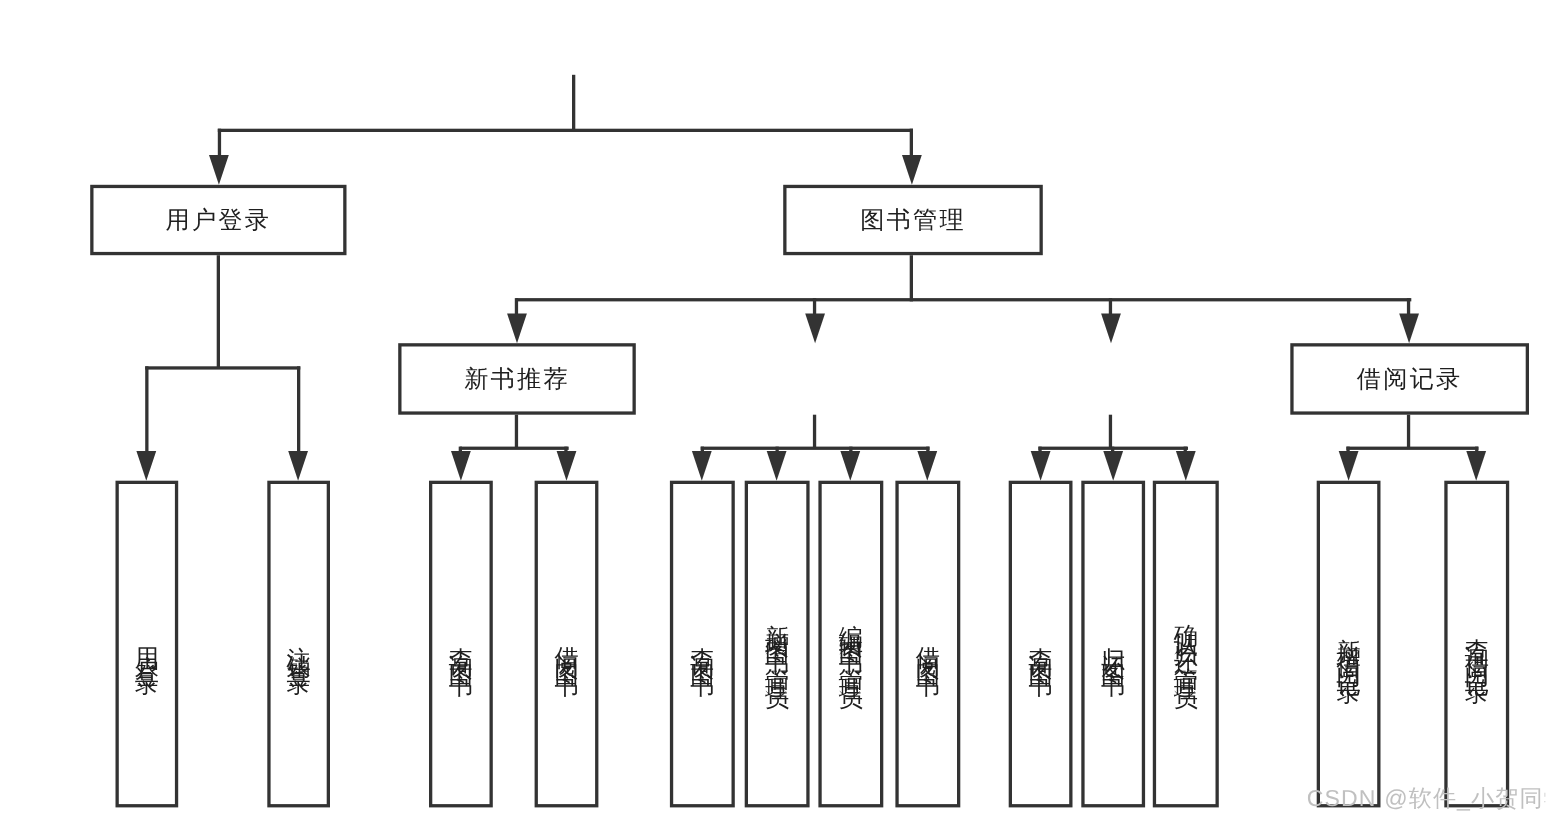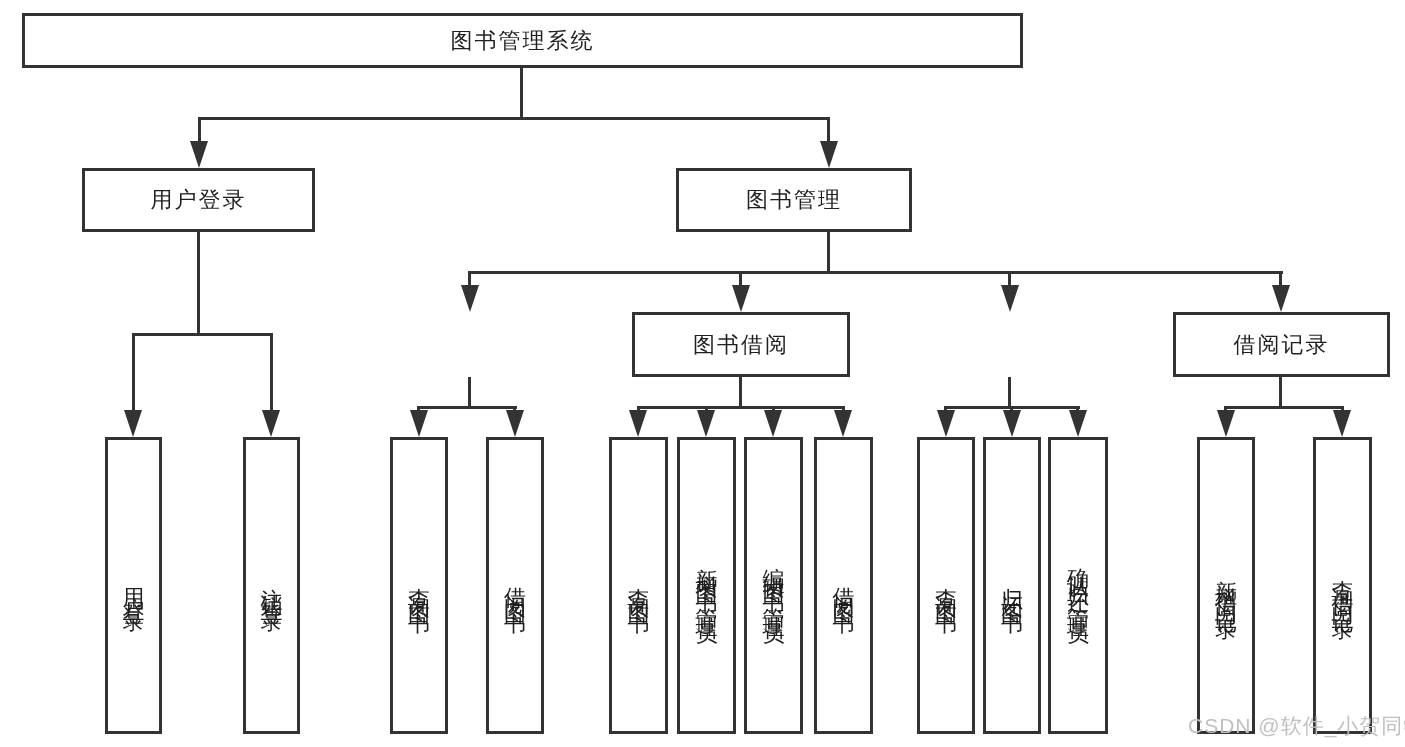--- a/index.html
+++ b/index.html
@@ -61,9 +61,6 @@
 
 <div class="stage">
 
-  <div class="node" style="left:22px;top:13px;width:1001px;height:55px;">
-    <span>图书管理系统</span>
-  </div>
 
   <div class="vl" style="left:520px;top:68px;height:50px;"></div>
   <div class="hl" style="left:198px;top:117px;width:632px;"></div>

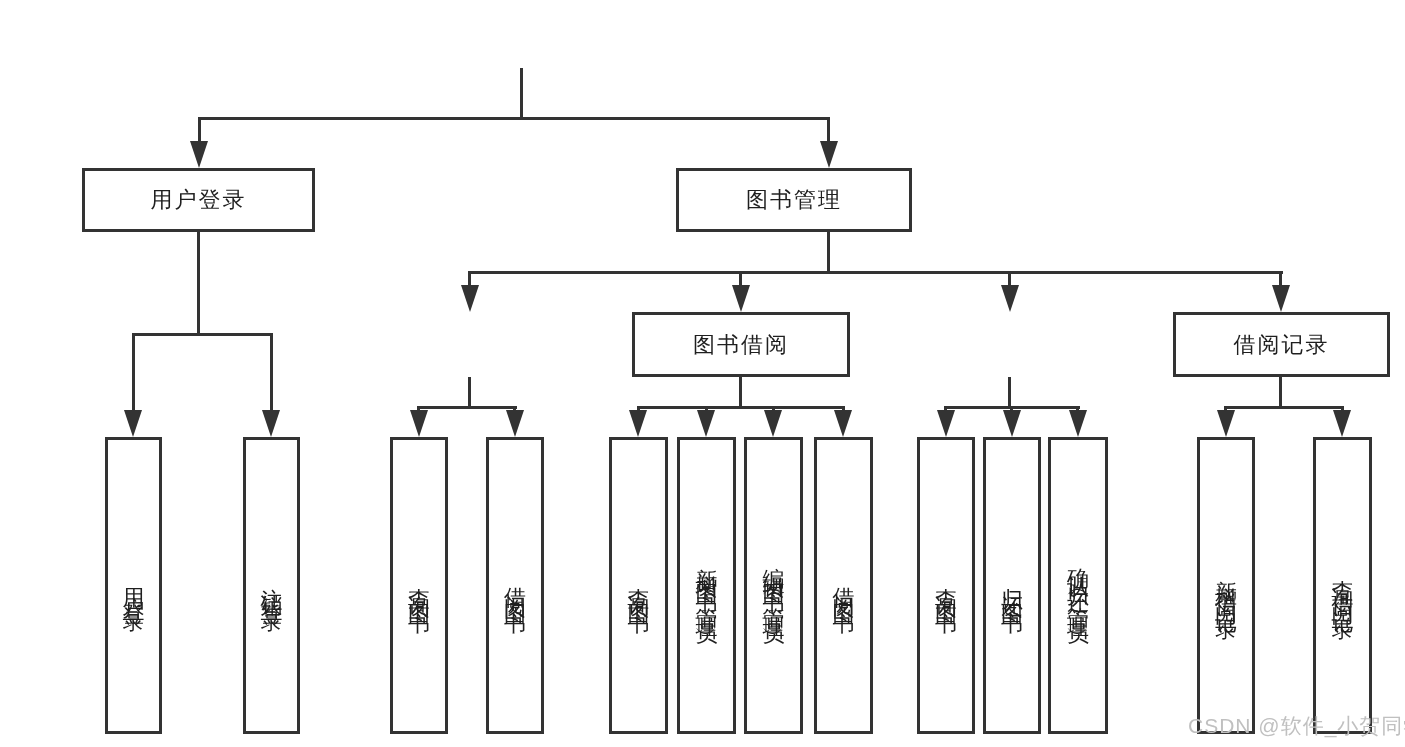--- a/index.html
+++ b/index.html
@@ -72,7 +72,7 @@
   <div class="node" style="left:82px;top:168px;width:233px;height:64px;">
     <span>用户登录</span>
   </div>
-  <div class="node" style="left:676px;top:168px;width:236px;height:64px;">
+  <div class="node" style="left:712px;top:168px;width:236px;height:64px;">
     <span>图书管理</span>
   </div>
 

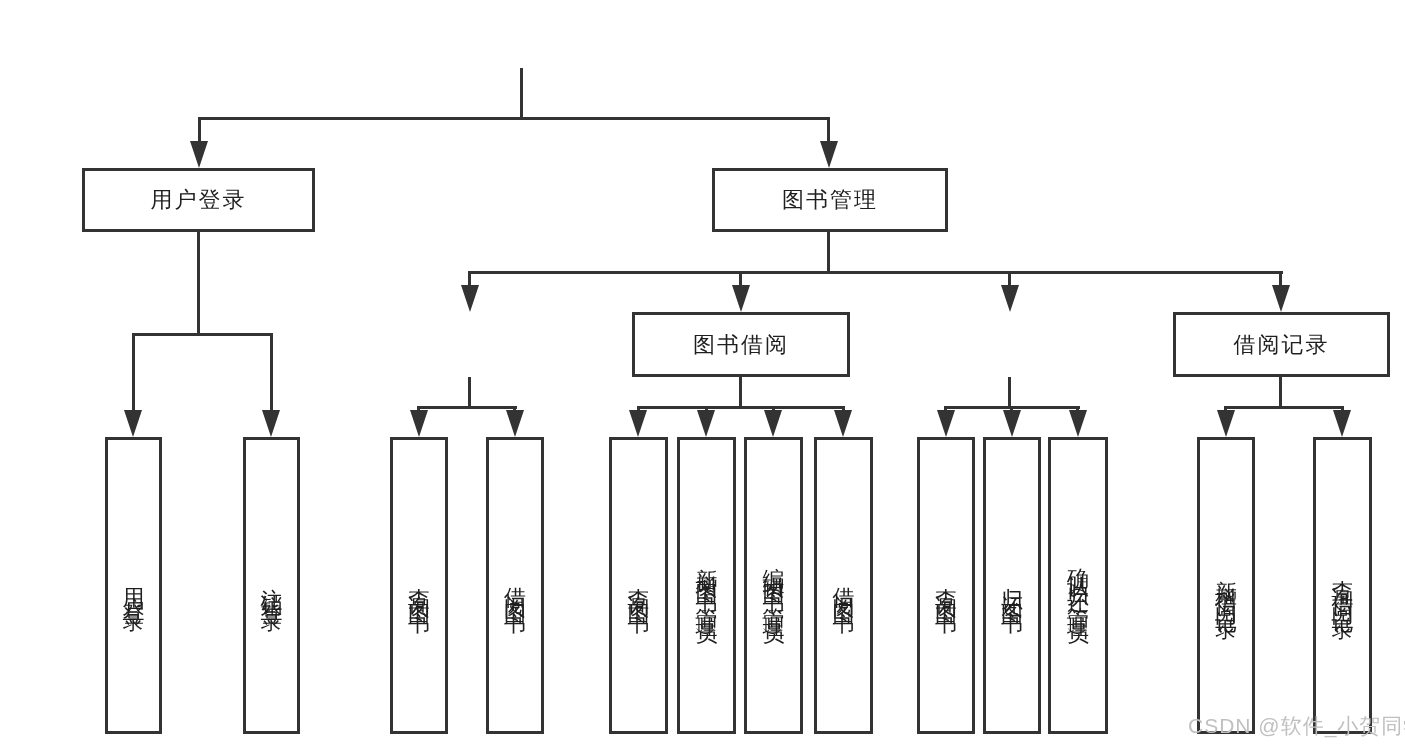--- a/index.html
+++ b/index.html
@@ -94,6 +94,9 @@
   <div class="vl" style="left:1279px;top:271px;height:16px;"></div>
   <div class="arr" style="left:1272px;top:285px;"></div>
 
+  <div class="node" style="left:362px;top:312px;width:216px;height:65px;">
+    <span>新书推荐</span>
+  </div>
   <div class="node" style="left:632px;top:312px;width:218px;height:65px;">
     <span>图书借阅</span>
   </div>

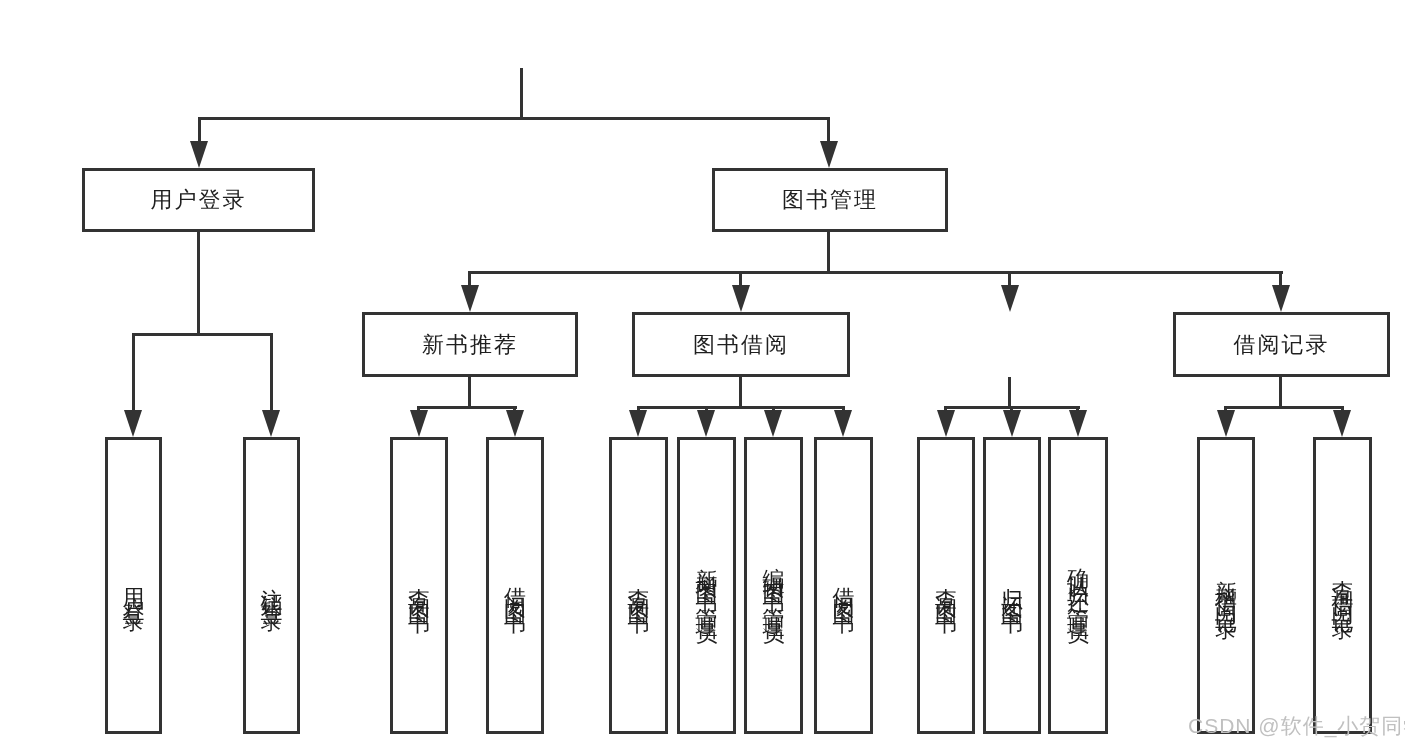--- a/index.html
+++ b/index.html
@@ -97,9 +97,6 @@
   <div class="node" style="left:362px;top:312px;width:216px;height:65px;">
     <span>新书推荐</span>
   </div>
-  <div class="node" style="left:632px;top:312px;width:218px;height:65px;">
-    <span>图书借阅</span>
-  </div>
   <div class="node" style="left:1173px;top:312px;width:217px;height:65px;">
     <span>借阅记录</span>
   </div>

